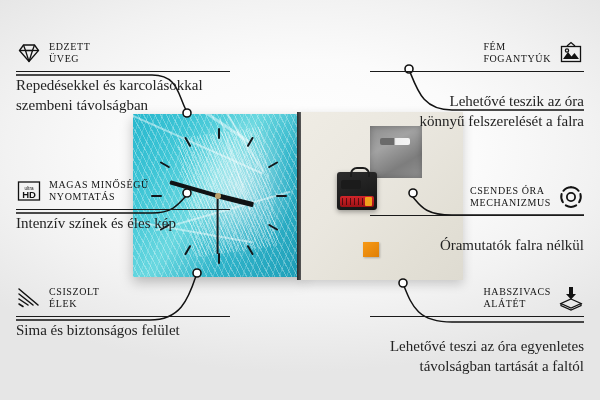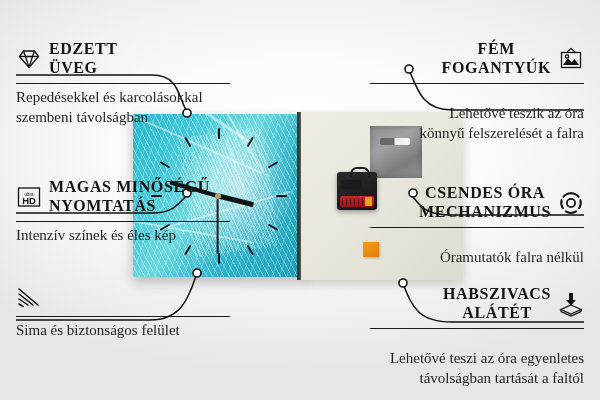--- a/index.html
+++ b/index.html
@@ -110,8 +110,8 @@
   .callout{position:absolute;width:214px;}
   .callout .head{display:flex;align-items:center;gap:7px;}
   .callout .title{
-    font-size:16px;letter-spacing:.6px;color:#141414;line-height:1.18;
-    font-weight:bold;text-transform:uppercase;
+    font-size:10px;letter-spacing:.6px;color:#141414;line-height:1.18;
+    font-weight:normal;text-transform:uppercase;
   }
   .callout .rule{height:1px;background:#1a1a1a;margin:5px 0 4px;}
   .callout .desc{font-size:15px;color:#232323;line-height:1.32;}

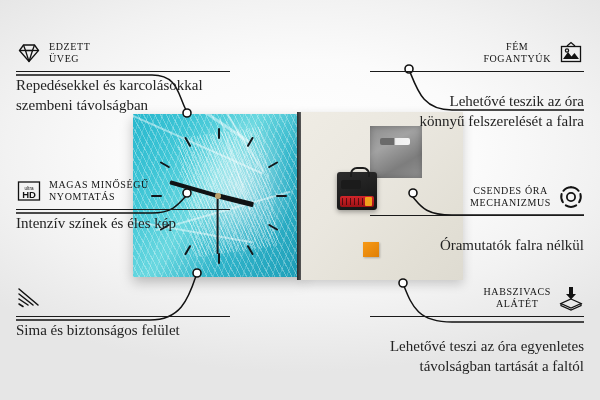--- a/index.html
+++ b/index.html
@@ -120,7 +120,7 @@
   .left-co .title{text-align:left;}
   .left-co .desc{text-align:left;}
   .right-co .head{justify-content:flex-end;}
-  .right-co .title{text-align:center;}
+  .right-co .title{text-align:left;}
   .right-co .desc{text-align:right;margin-top:20px;}
 
   .ico{width:26px;height:26px;flex:0 0 26px;display:block;}

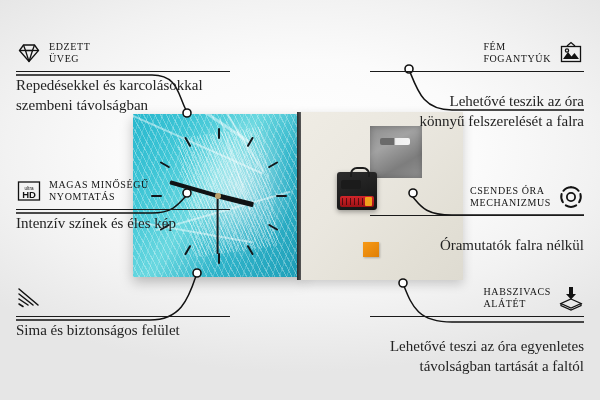--- a/index.html
+++ b/index.html
@@ -259,6 +259,10 @@
         </g>
           </svg>
       </span>
+      <span class="title">
+        <span>CSISZOLT</span><br>
+        <span>ÉLEK</span>
+      </span>
     </div>
     <div class="rule"></div>
     <div class="desc">

